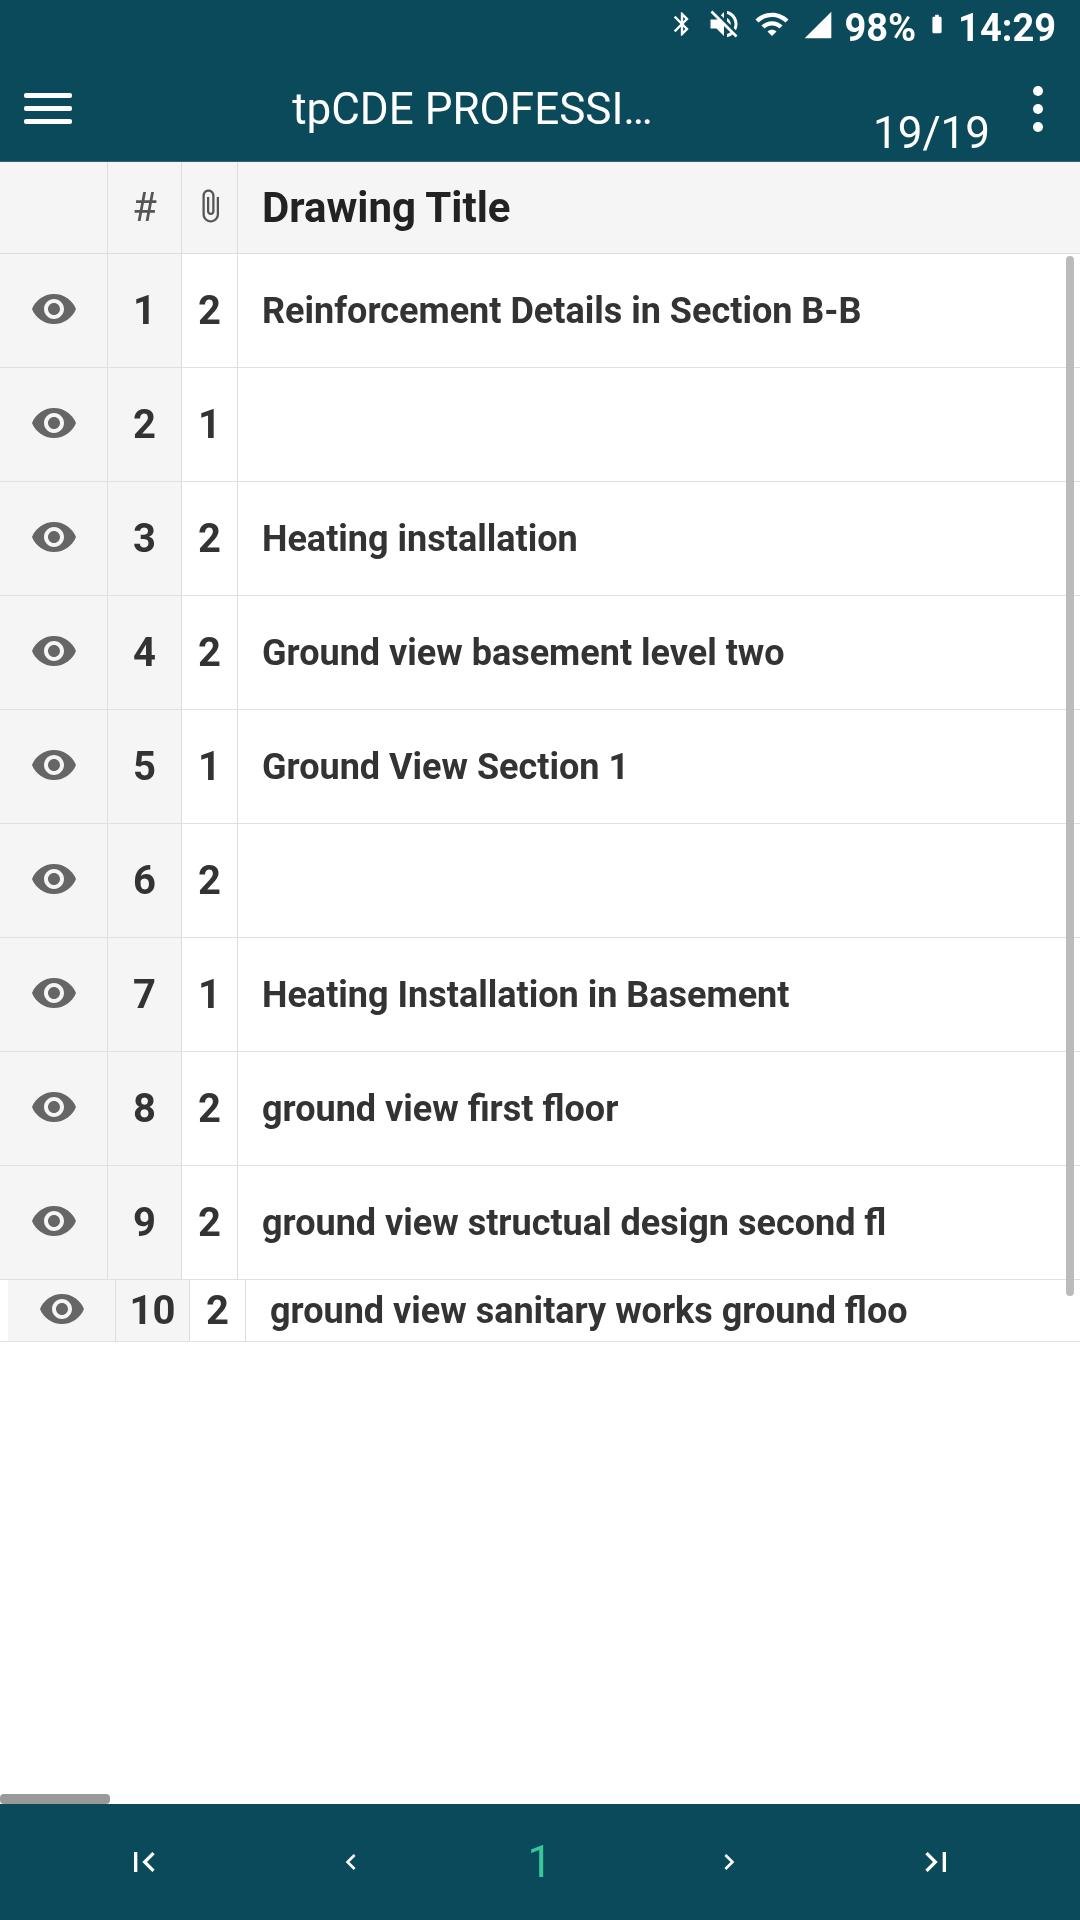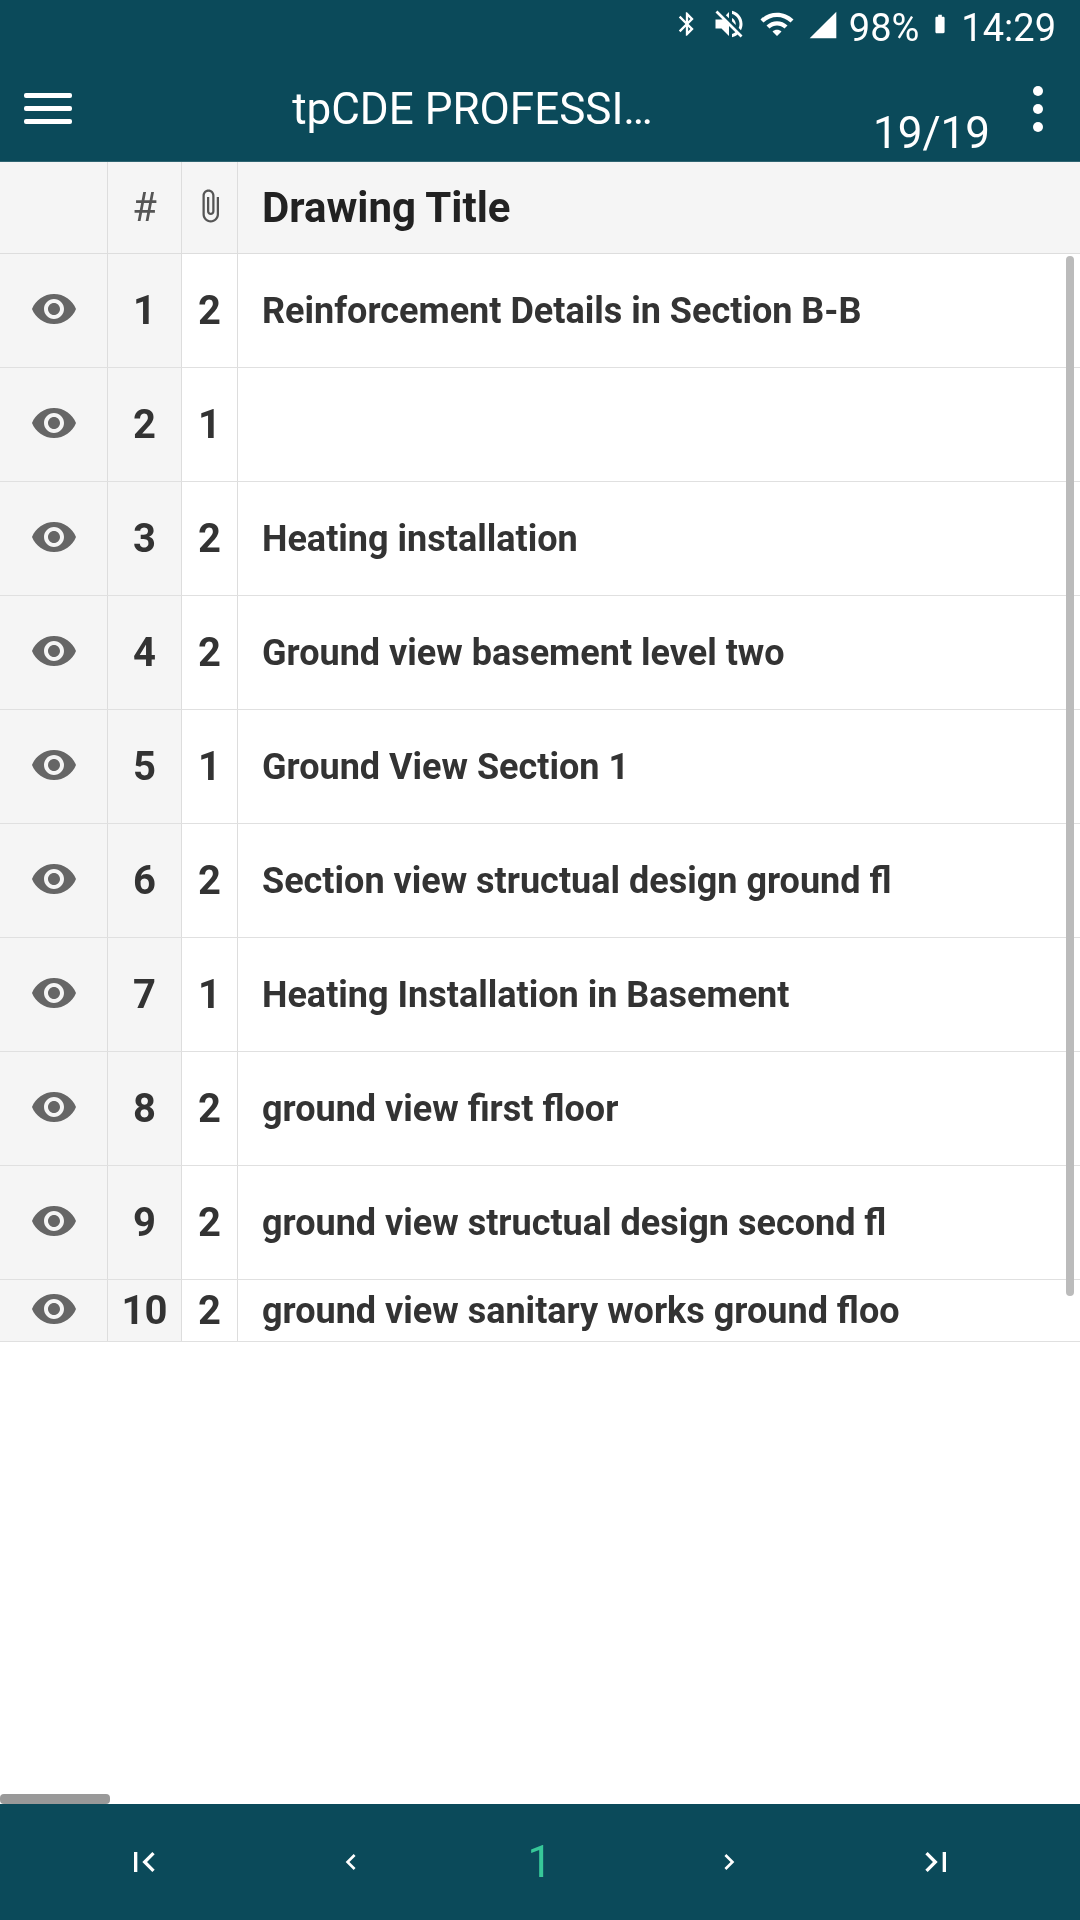--- a/index.html
+++ b/index.html
@@ -35,6 +35,7 @@
       display: flex;
       align-items: center;
       gap: 10px;
+      font-weight: bold;
     }
     
     

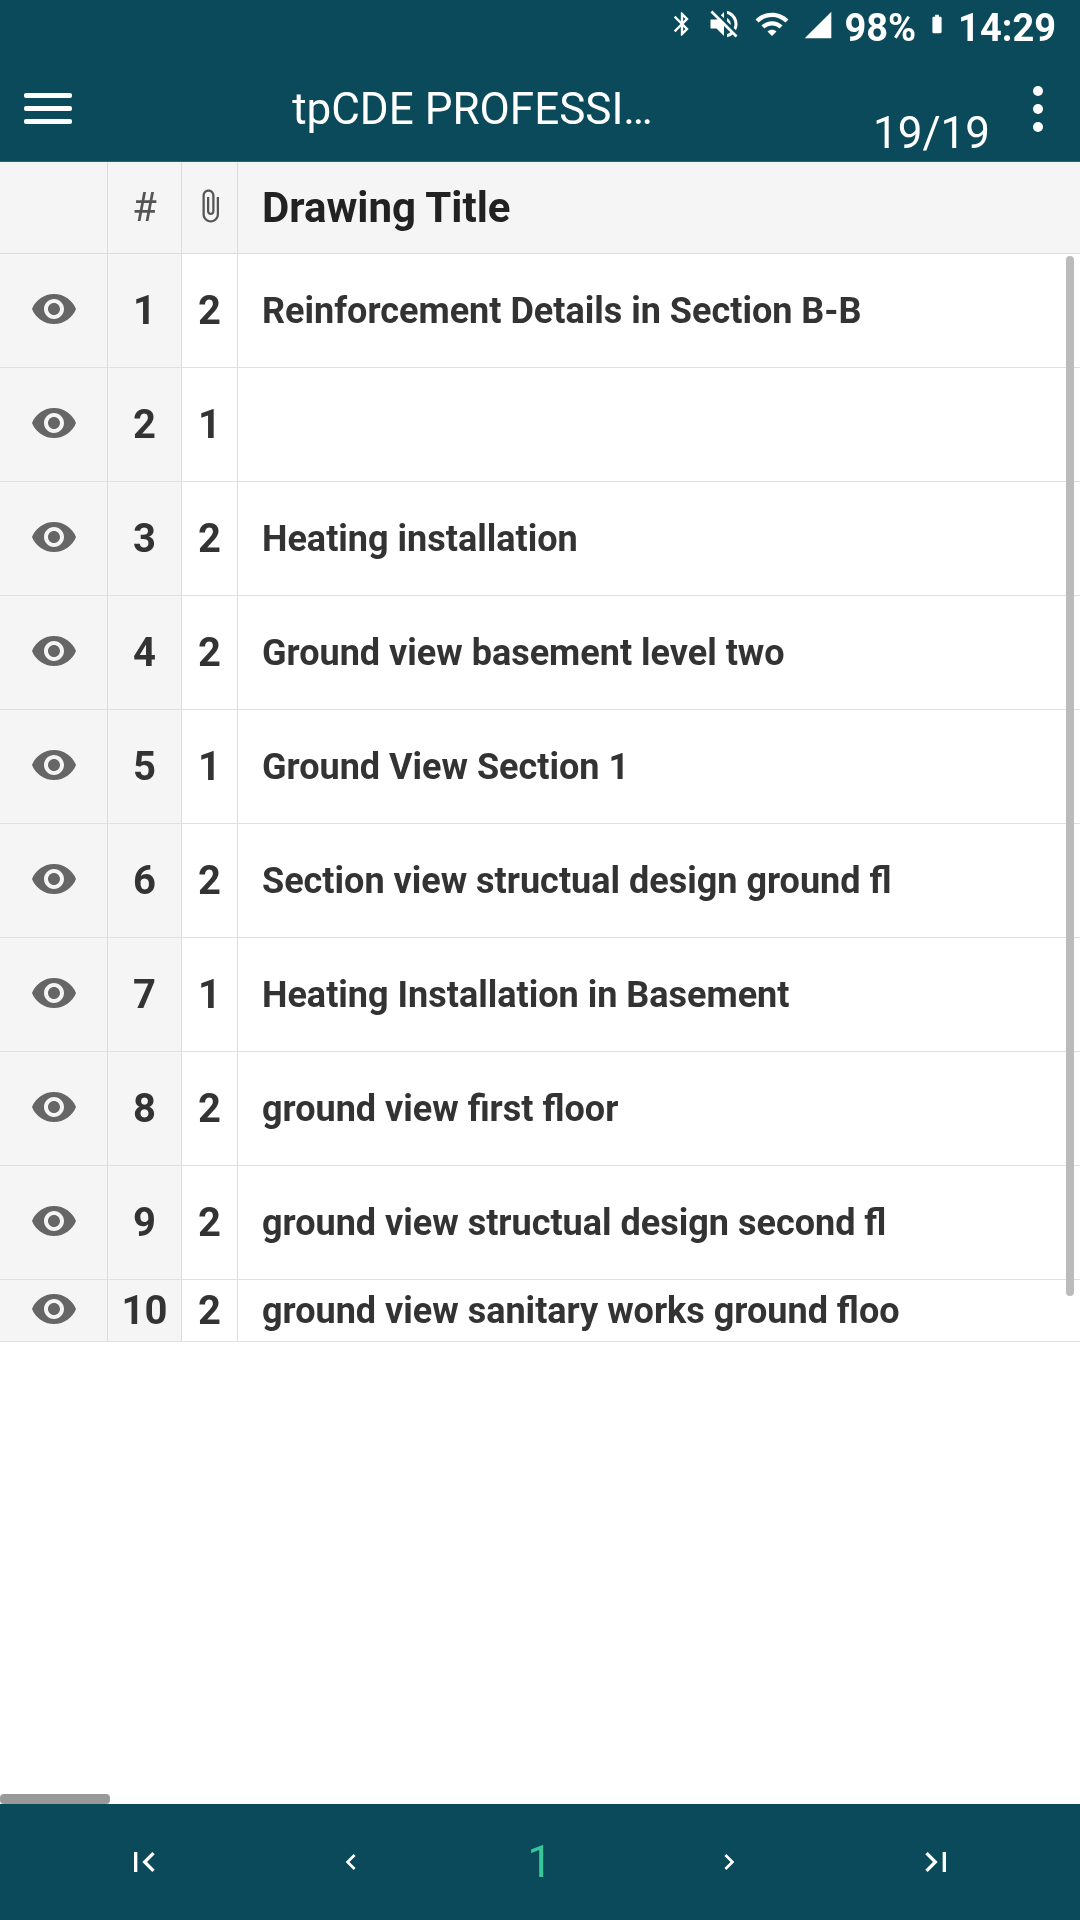--- a/index.html
+++ b/index.html
@@ -378,7 +378,6 @@
         </div>
         <div class="col-num">6</div>
         <div class="col-attach">2</div>
-        <div class="col-title">Section view structual design ground fl</div>
       </div>
       <div class="table-row">
         <div class="col-eye">

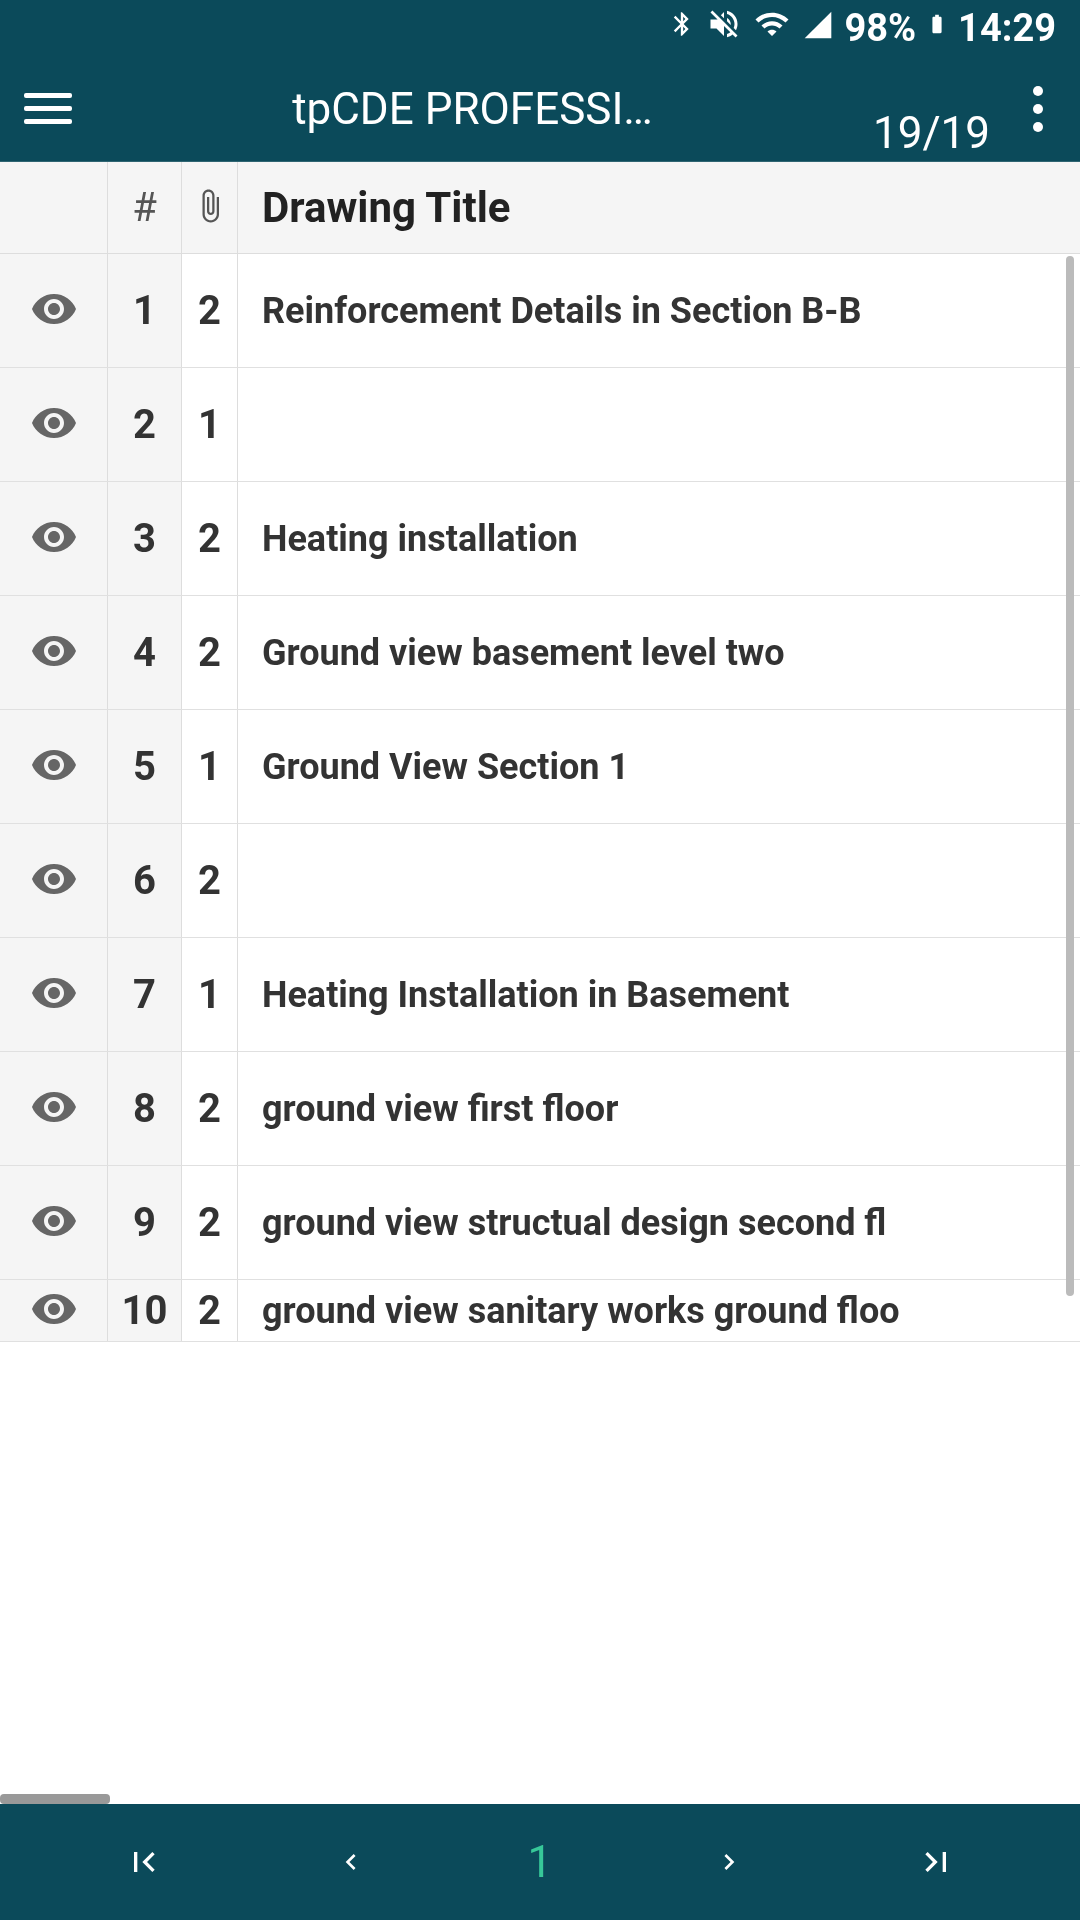--- a/index.html
+++ b/index.html
@@ -409,7 +409,7 @@
         <div class="col-attach">2</div>
         <div class="col-title">ground view structual design second fl</div>
       </div>
-      <div class="table-row" style="height: 62px; overflow: hidden;">
+      <div class="table-row" style="height: 62px; overflow: hidden; padding-left: 8px;">
         <div class="col-eye">
           <span class="eye-icon"><svg viewBox="0 0 24 24" fill="#666">
               <path d="M12,4.5C7,4.5,2.73,7.61,1,12c1.73,4.39,6,7.5,11,7.5s9.27-3.11,11-7.5C21.27,7.61,17,4.5,12,4.5z M12,17 c-2.76,0-5-2.24-5-5s2.24-5,5-5s5,2.24,5,5S14.76,17,12,17z M12,9c-1.66,0-3,1.34-3,3s1.34,3,3,3s3-1.34,3-3S13.66,9,12,9z"></path>

